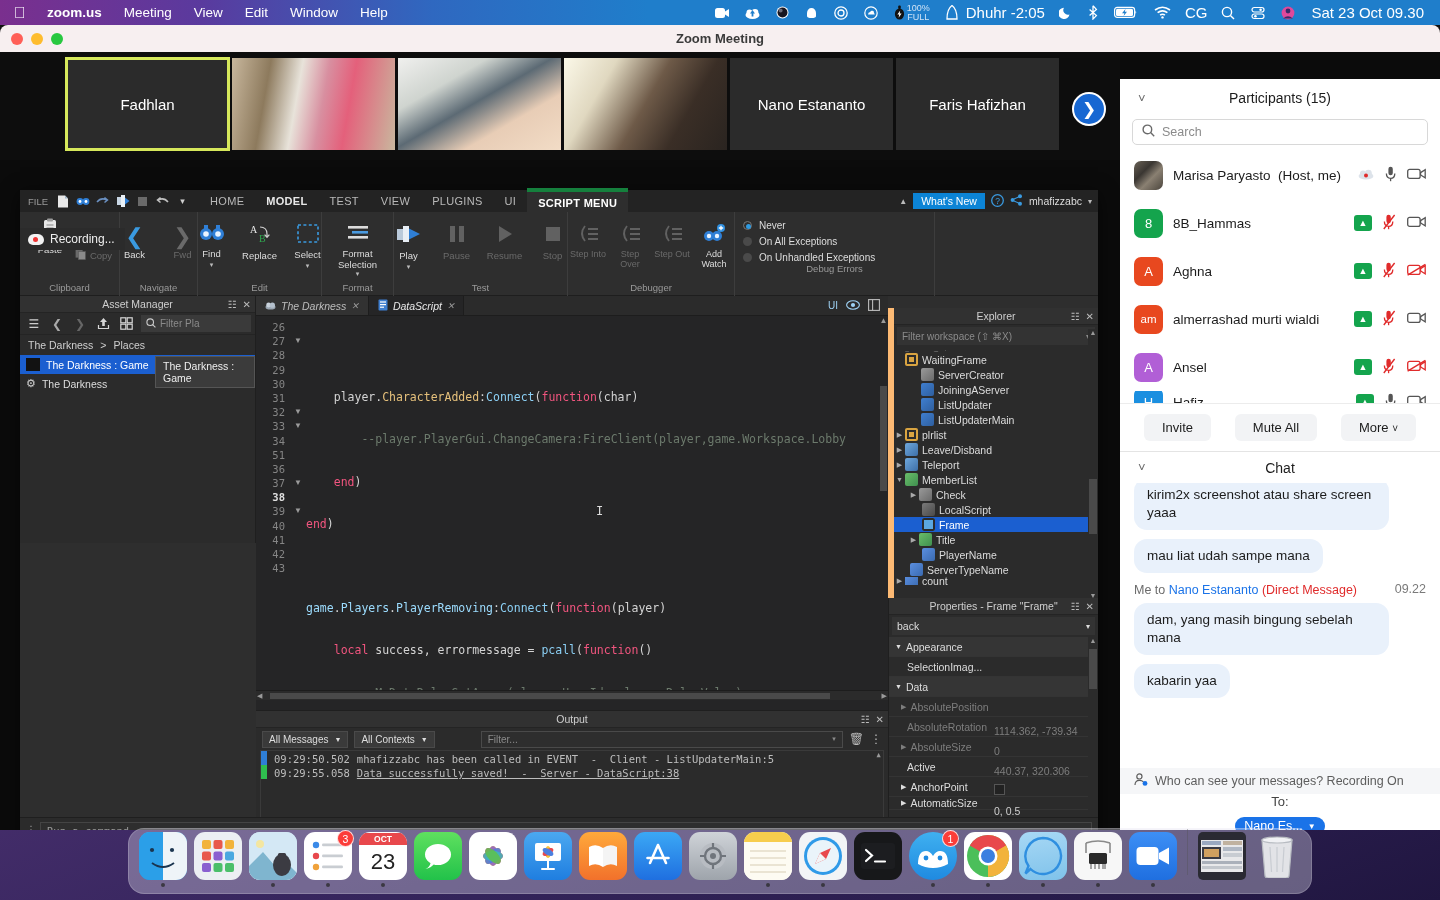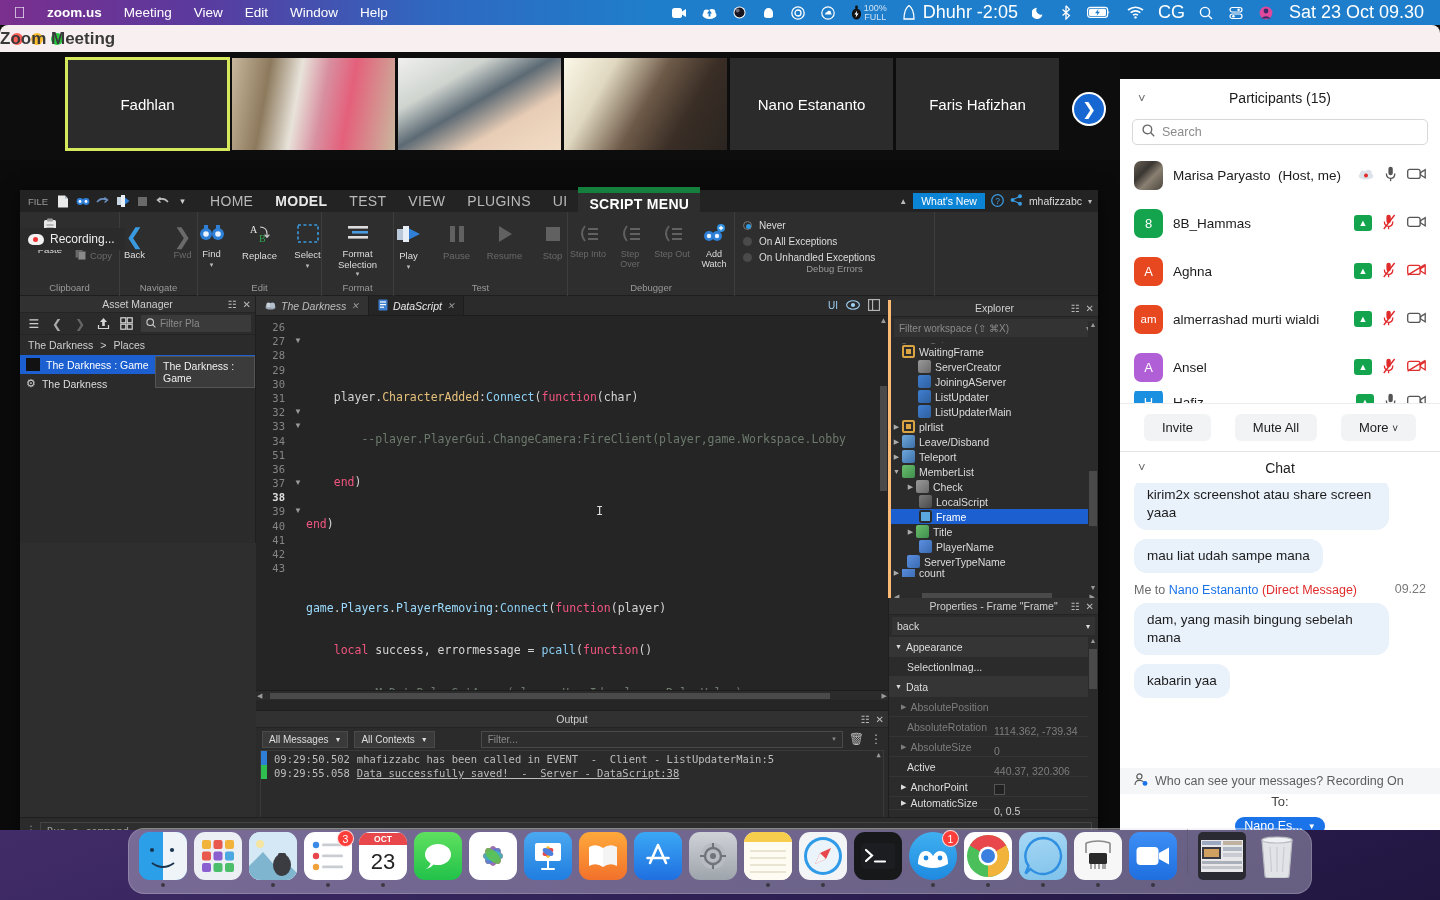--- a/index.html
+++ b/index.html
@@ -30,7 +30,7 @@
   .apple-logo { font-size: 16px; padding: 0 10px 0 4px; line-height: 25px; }
   .menubar .right { margin-left: auto; display: flex; align-items: center; padding-right: 10px; gap: 0; }
   .mb-ico { padding: 0 8px; display: flex; align-items: center; height: 25px; font-size: 14px; }
-  .mb-txt { padding: 0 6px; font-size: 18px; white-space: nowrap; }
+  .mb-txt { padding: 0 6px; font-size: 15px; white-space: nowrap; }
   .batt-pct { font-size: 9px; line-height: 9px; color: #cfe2f5; text-align: center; }
 
   

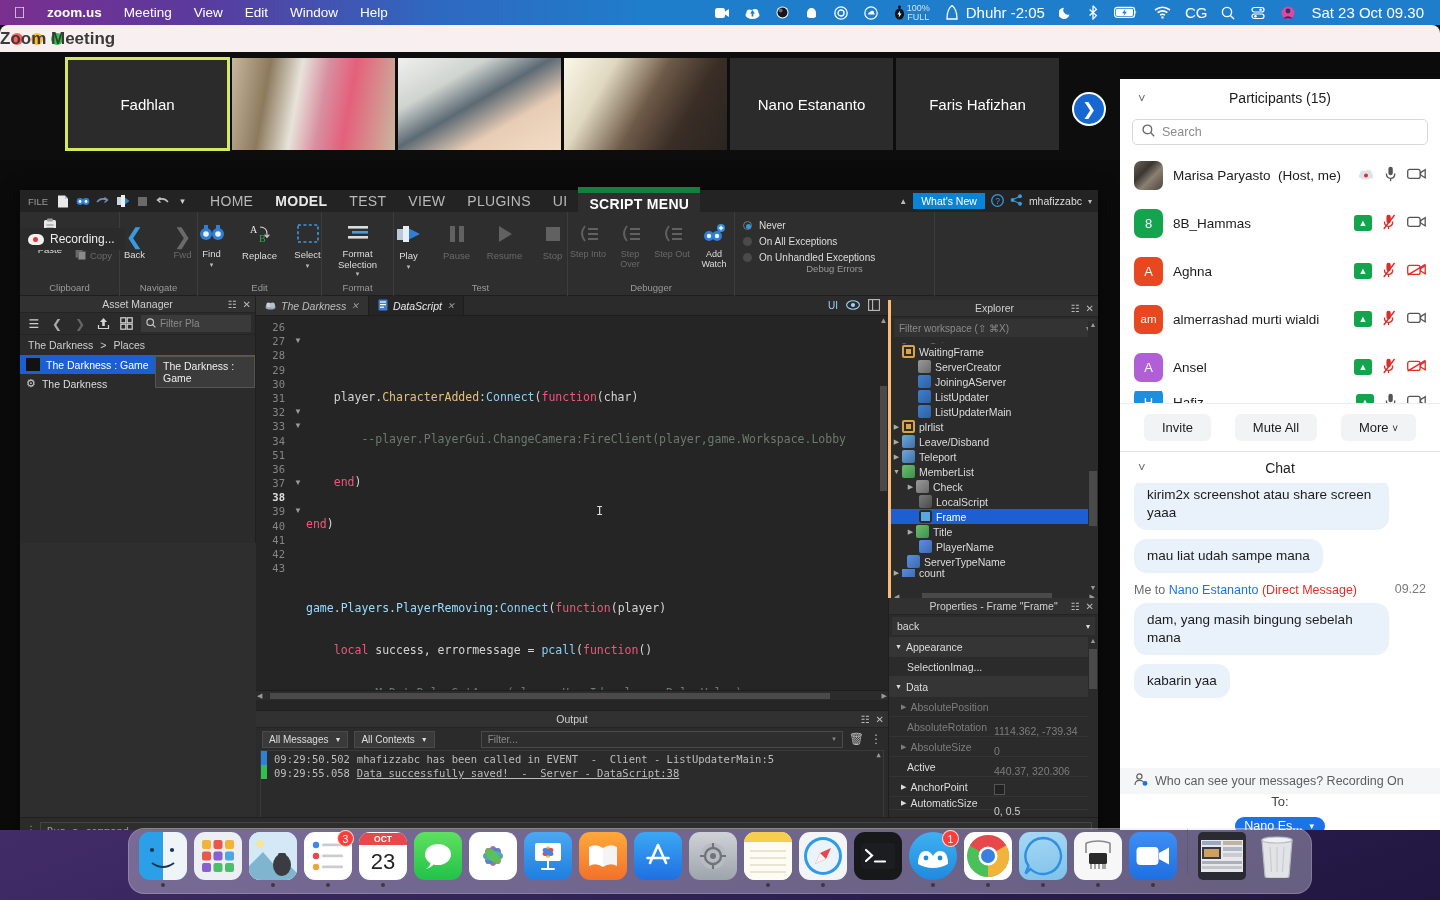--- a/index.html
+++ b/index.html
@@ -47,8 +47,8 @@
   .tl { width: 12px; height: 12px; border-radius: 50%; }
   .tl.r { background: #ff5f57; } .tl.y { background: #febc2e; } .tl.g { background: #28c840; }
   .zoom-title {
-    position: absolute; left: 0; right: 0; 
-    font-size: 17px; font-weight: bold; color: #3a3a3a;
+    position: absolute; left: 0; right: 0; text-align: center;
+    font-size: 13px; font-weight: bold; color: #3a3a3a;
   }
 
   .zoom-body { position: relative; height: 778px; background: #0b0b0b; }

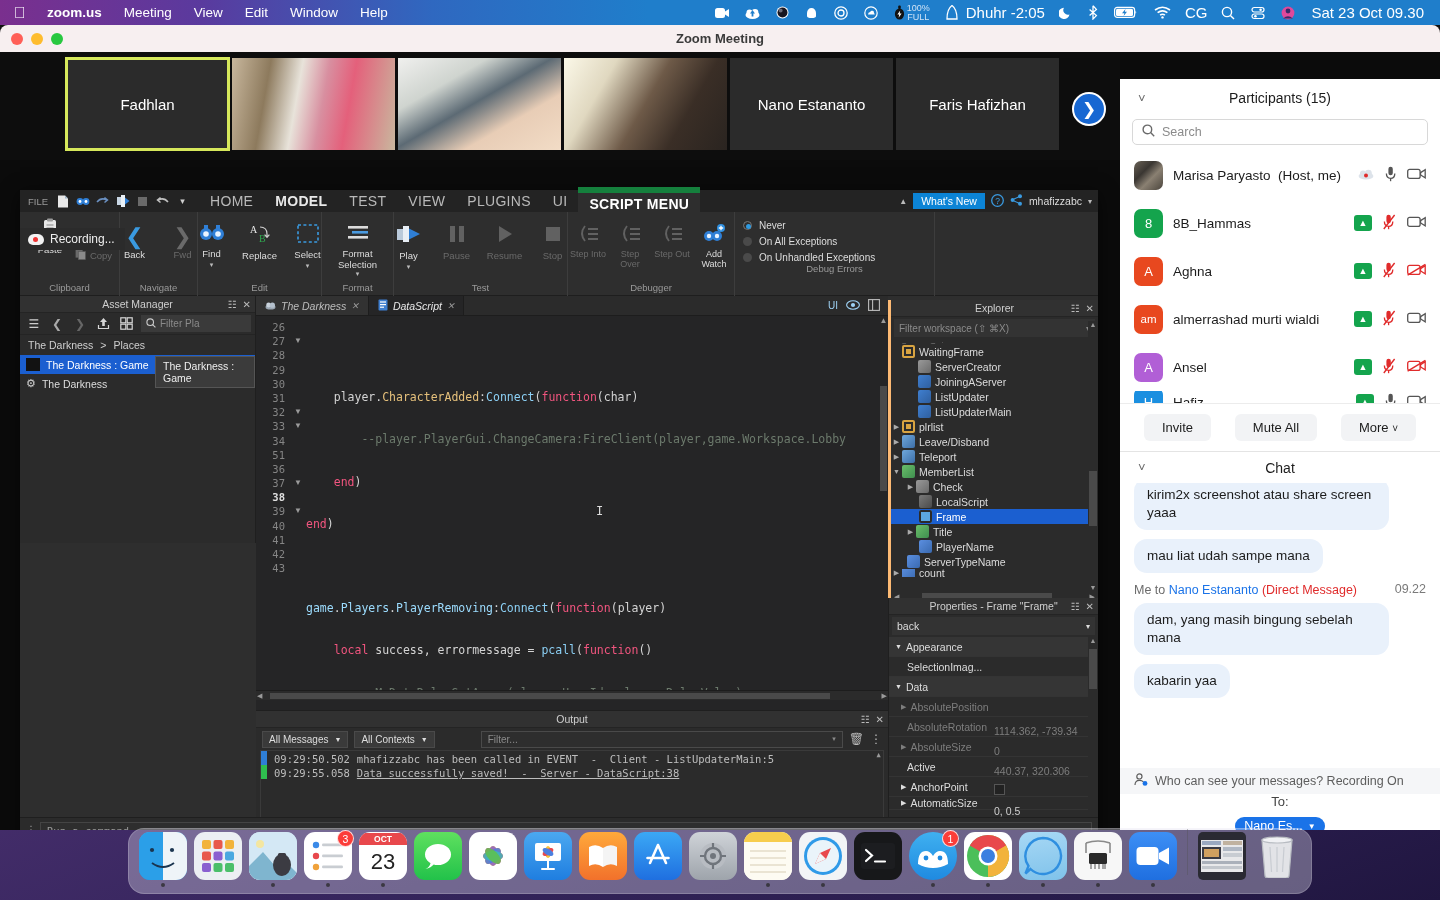--- a/index.html
+++ b/index.html
@@ -92,7 +92,7 @@
     font-size: 11px; color: #cfcfcf;
   }
   .rtab {
-    padding: 0 11px; line-height: 22px; font-size: 14px; color: #b9b9b9;
+    padding: 0 11px; line-height: 22px; font-size: 11px; color: #b9b9b9;
     letter-spacing: .3px; cursor: pointer; white-space: nowrap; text-align: center;
   }
   .rtab.sel { background: #2e2e2e; color: #fff; border-top: 6px solid #15803d; font-weight: bold; }

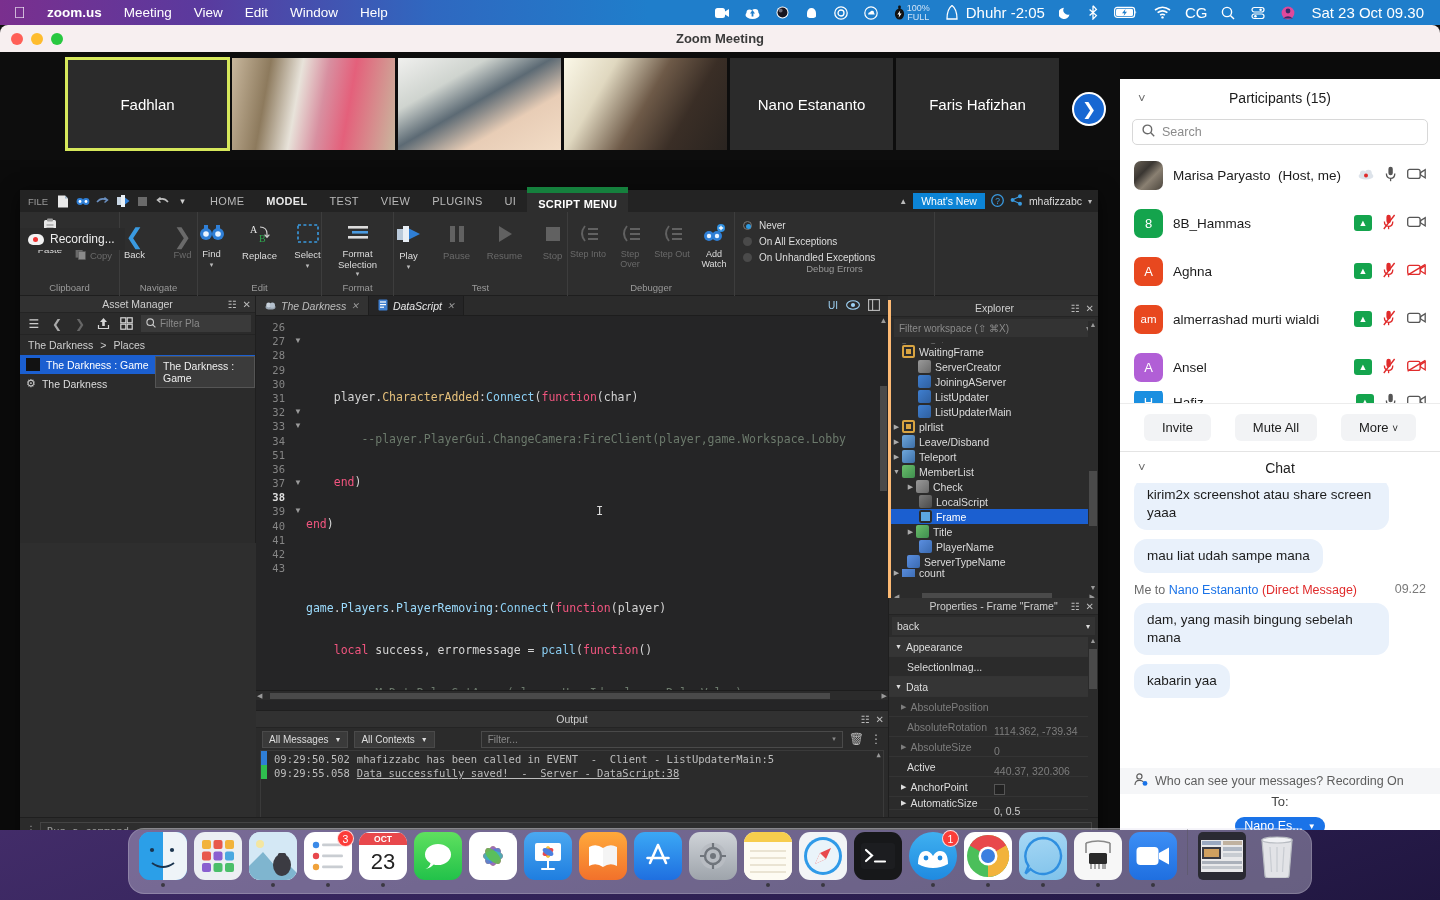--- a/index.html
+++ b/index.html
@@ -95,7 +95,7 @@
     padding: 0 11px; line-height: 22px; font-size: 11px; color: #b9b9b9;
     letter-spacing: .3px; cursor: pointer; white-space: nowrap; text-align: center;
   }
-  .rtab.sel { background: #2e2e2e; color: #fff; border-top: 6px solid #15803d; font-weight: bold; }
+  .rtab.sel { background: #2e2e2e; color: #fff; border-top: 4px solid #15803d; font-weight: bold; }
   .ribbon-right {
     margin-left: auto; display: flex; align-items: center; gap: 6px; padding-right: 6px; font-size: 10.5px;
   }

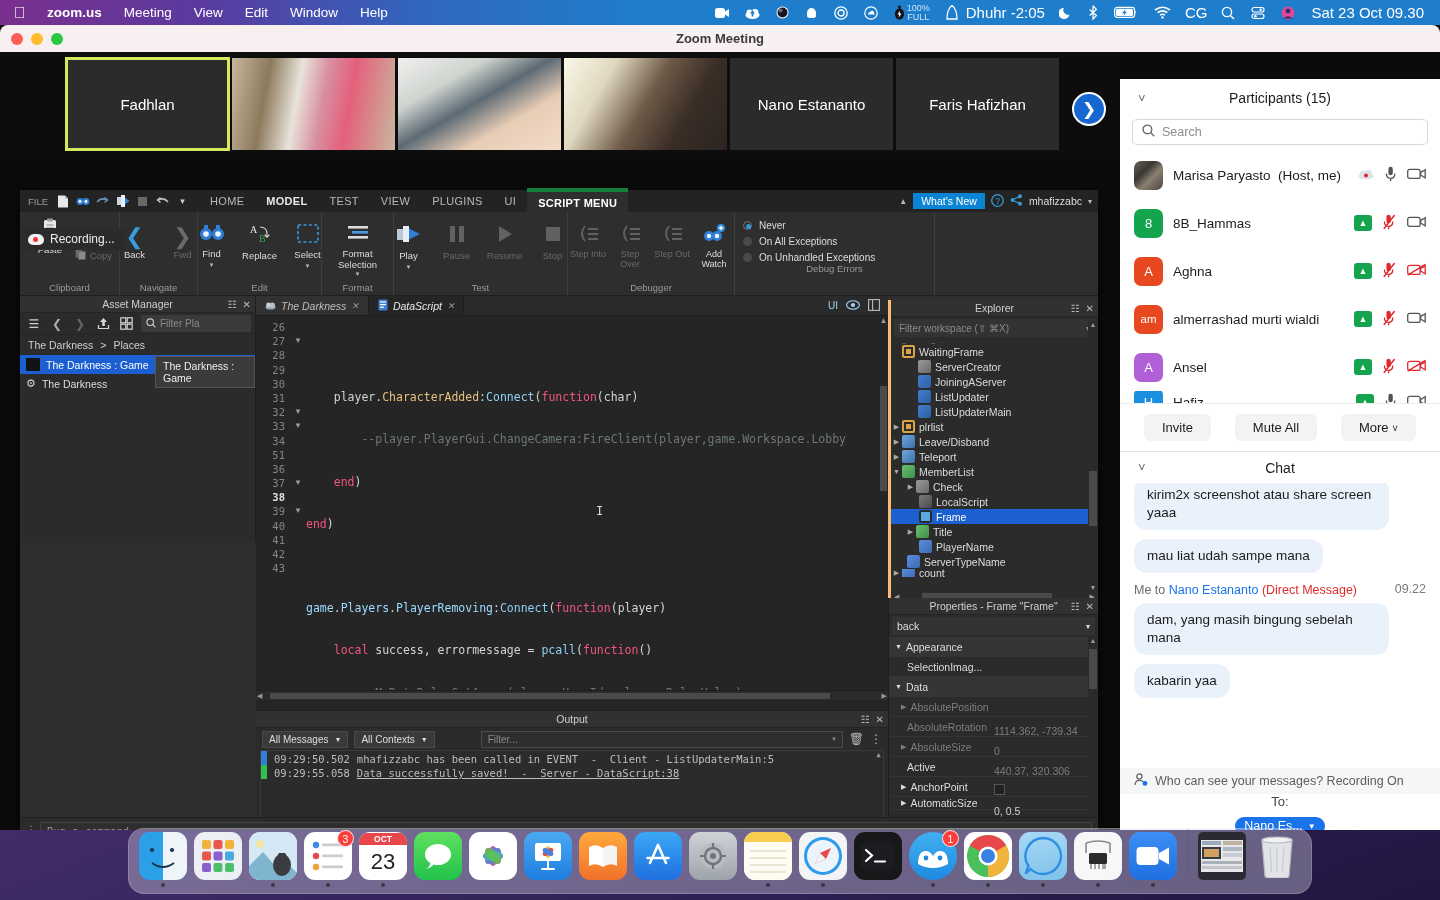--- a/index.html
+++ b/index.html
@@ -168,7 +168,7 @@
   .hthumb { position: absolute; left: 14px; top: 2px; height: 6px; width: 560px; background: #4a4a4a; }
   .mouse-cursor { position: absolute; color: #ddd; font-size: 12px; }
 
-  .explorer { position: absolute; left: 868px; top: 4px; width: 210px; height: 302px; background: #2b2b2b; border-left: 3px solid #fdba74; }
+  .explorer { position: absolute; left: 868px; top: 12px; width: 210px; height: 302px; background: #2b2b2b; border-left: 6px solid #fdba74; }
   .exp-filter { height: 18px; margin: 2px 3px; background: #333; display: flex; align-items: center; padding: 0 5px; color: #8b8b8b; font-size: 10px; }
   .exp-tree { position: relative; height: 255px; overflow: hidden; padding-top: 2px; }
   .tnode { height: 15px; display: flex; align-items: center; font-size: 10.5px; color: #dcdcdc; white-space: nowrap; cursor: pointer; }

